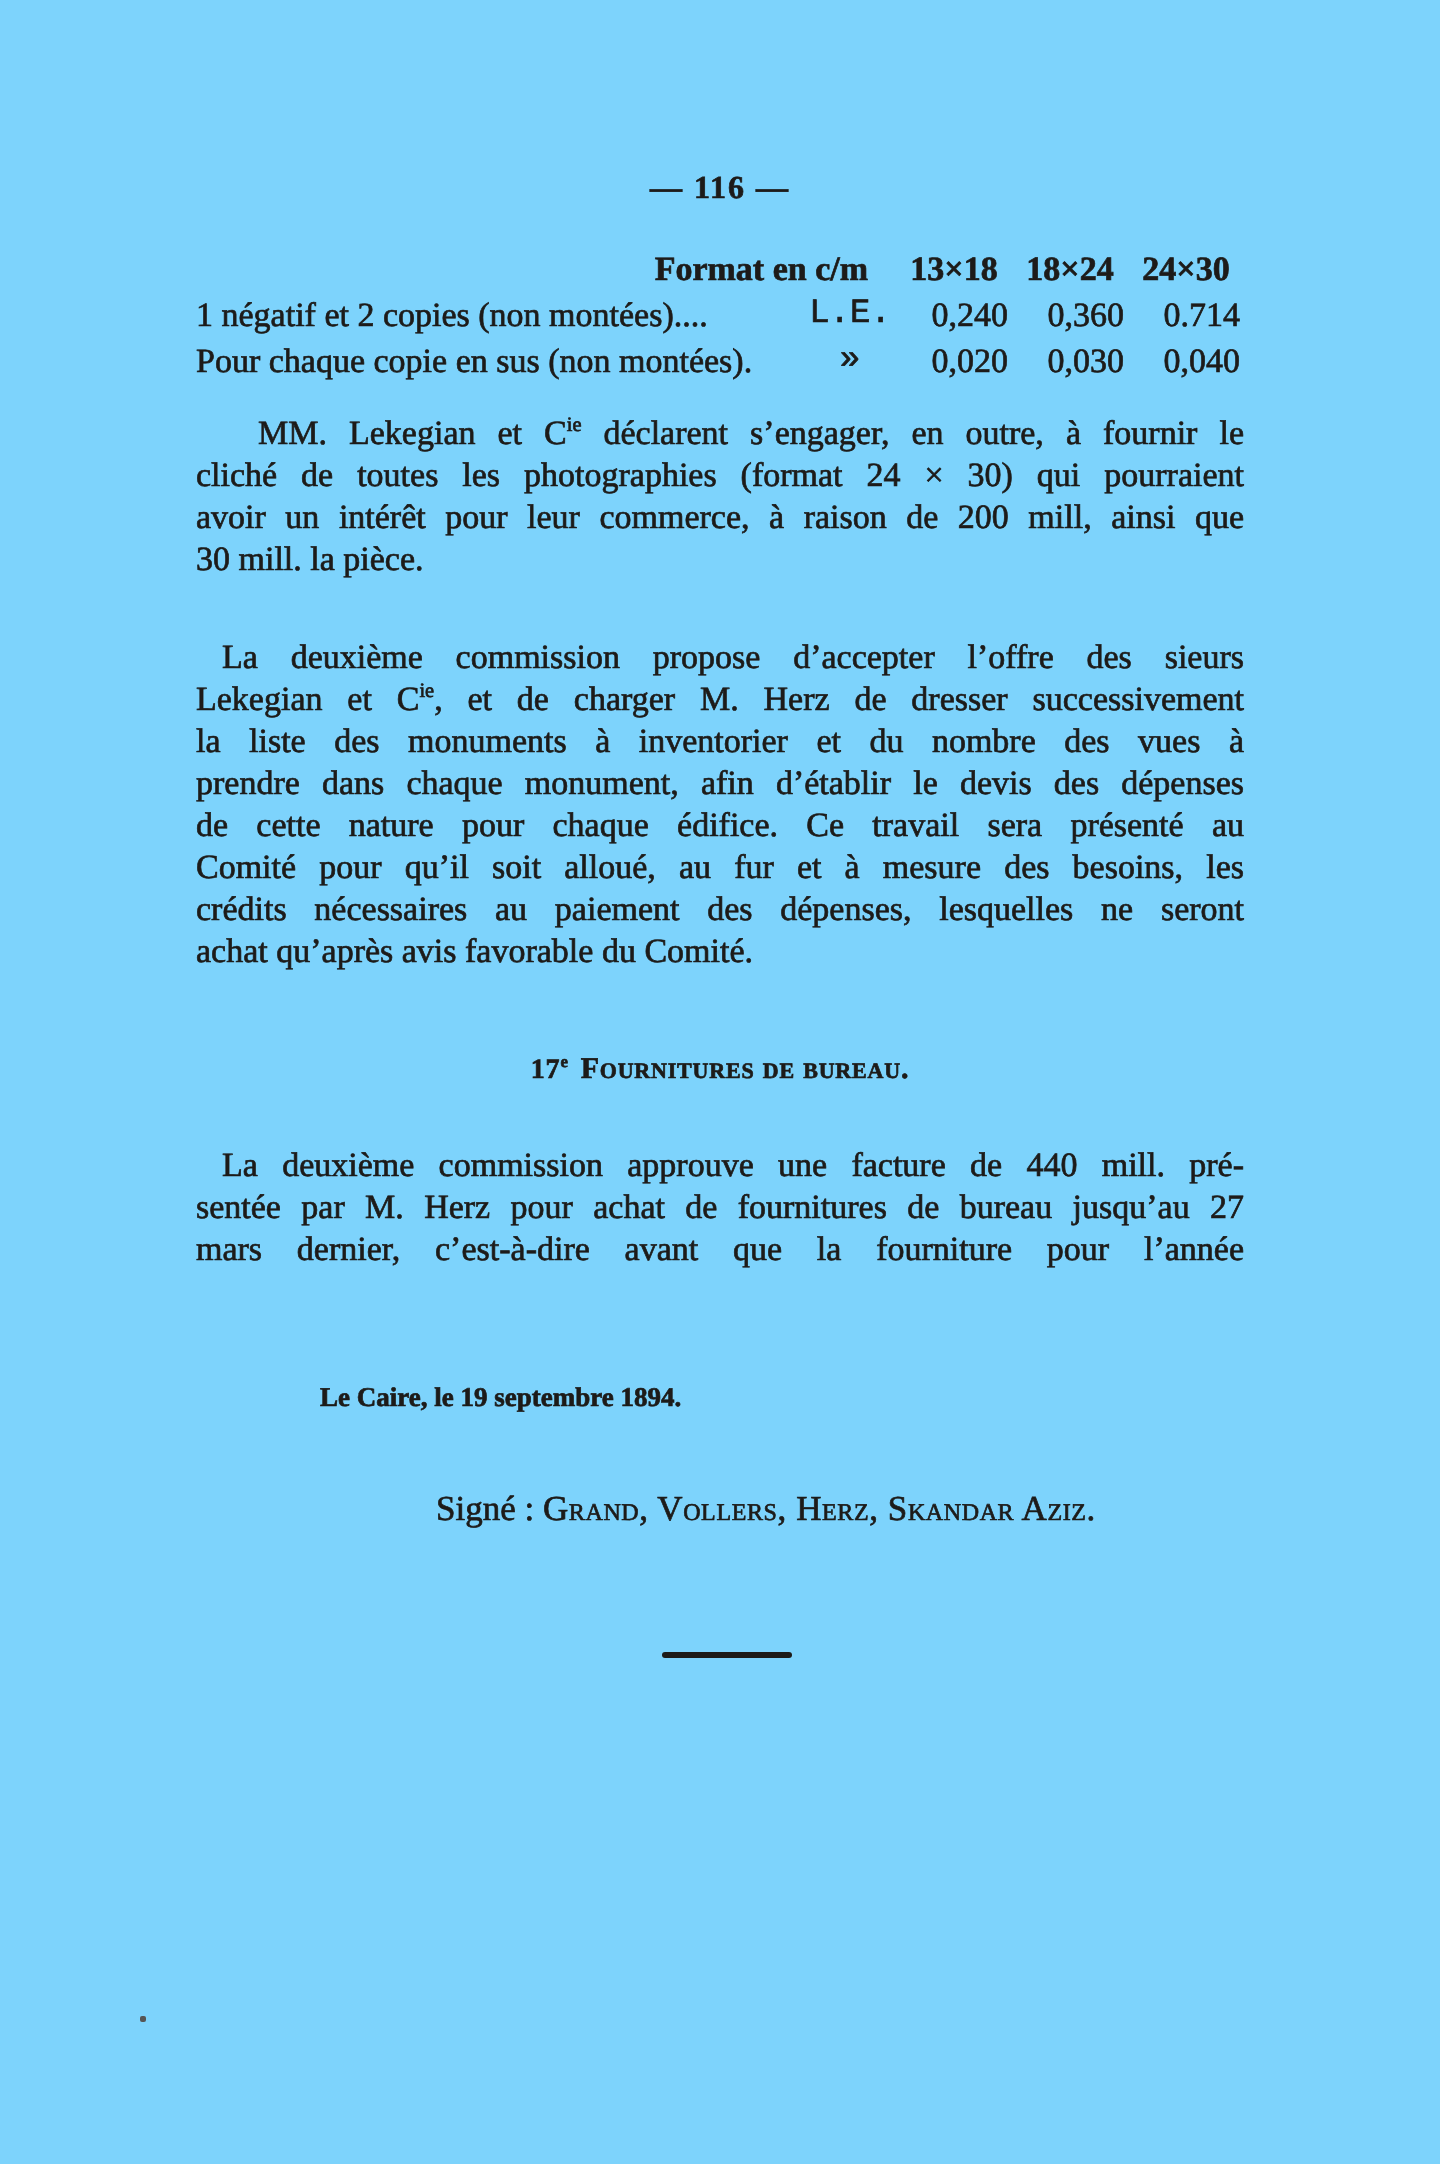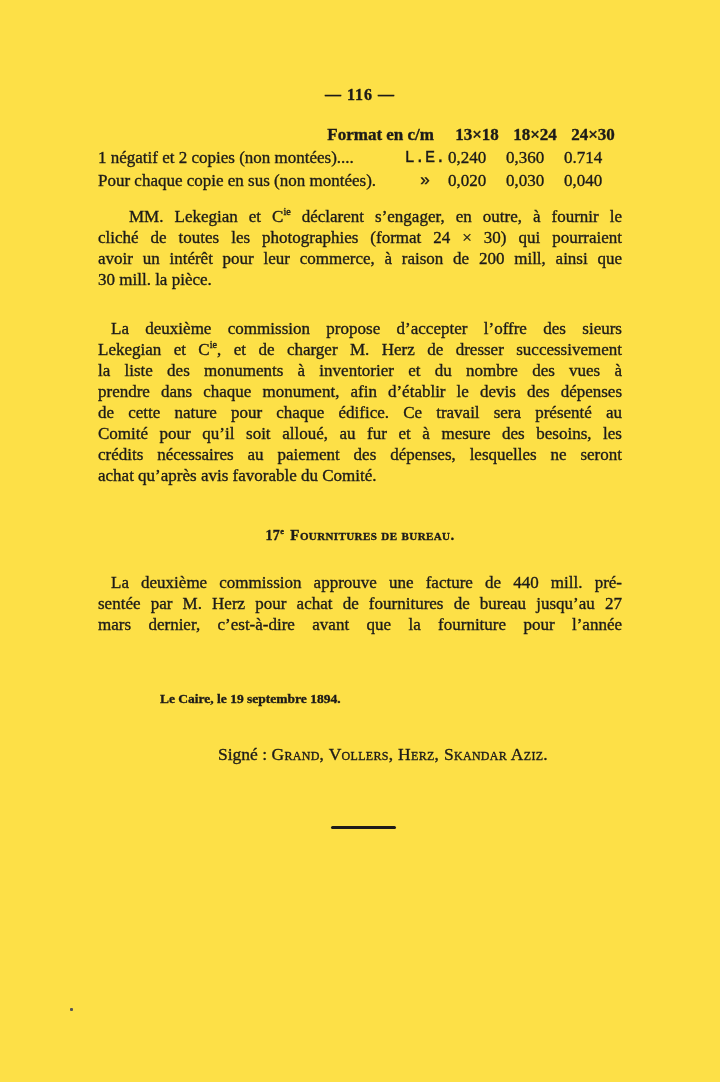--- a/index.html
+++ b/index.html
@@ -7,7 +7,7 @@
     position:relative;
     width:720px;height:1082px;
     margin:0 auto;
-    background:#fde047;
+    background:#7dd3fc;
     color:#1d1b19;
     font-family:"Liberation Serif", serif;
     -webkit-text-stroke:0.35px;

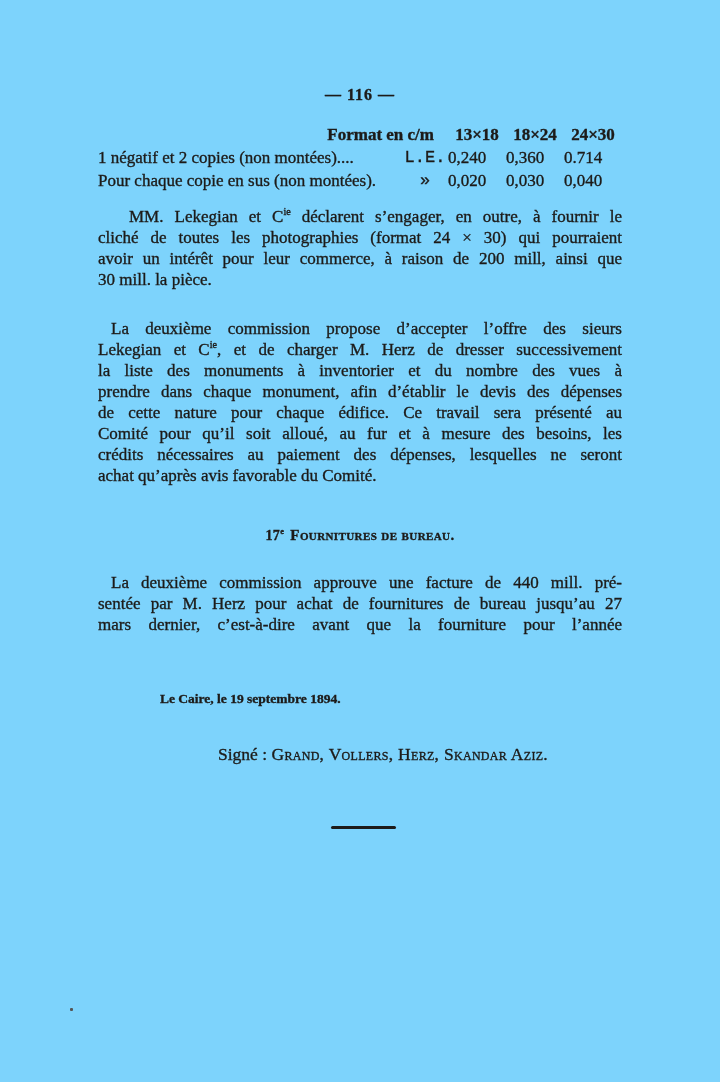--- a/index.html
+++ b/index.html
@@ -27,7 +27,7 @@
   .t-hcol{width:58px; text-align:center; font-weight:700;}
   .t-label{flex:1;}
   .t-unit{width:46px; text-align:center;font-family:Liberation Mono, monospace;}
-  .t-col{width:58px; padding-right:2px; box-sizing:border-box;}
+  .t-col{width:58px; text-align:right; padding-right:2px; box-sizing:border-box;}
 
   
   .textblock{position:absolute; left:98px; width:524px; font-size:17px; line-height:21px;}

